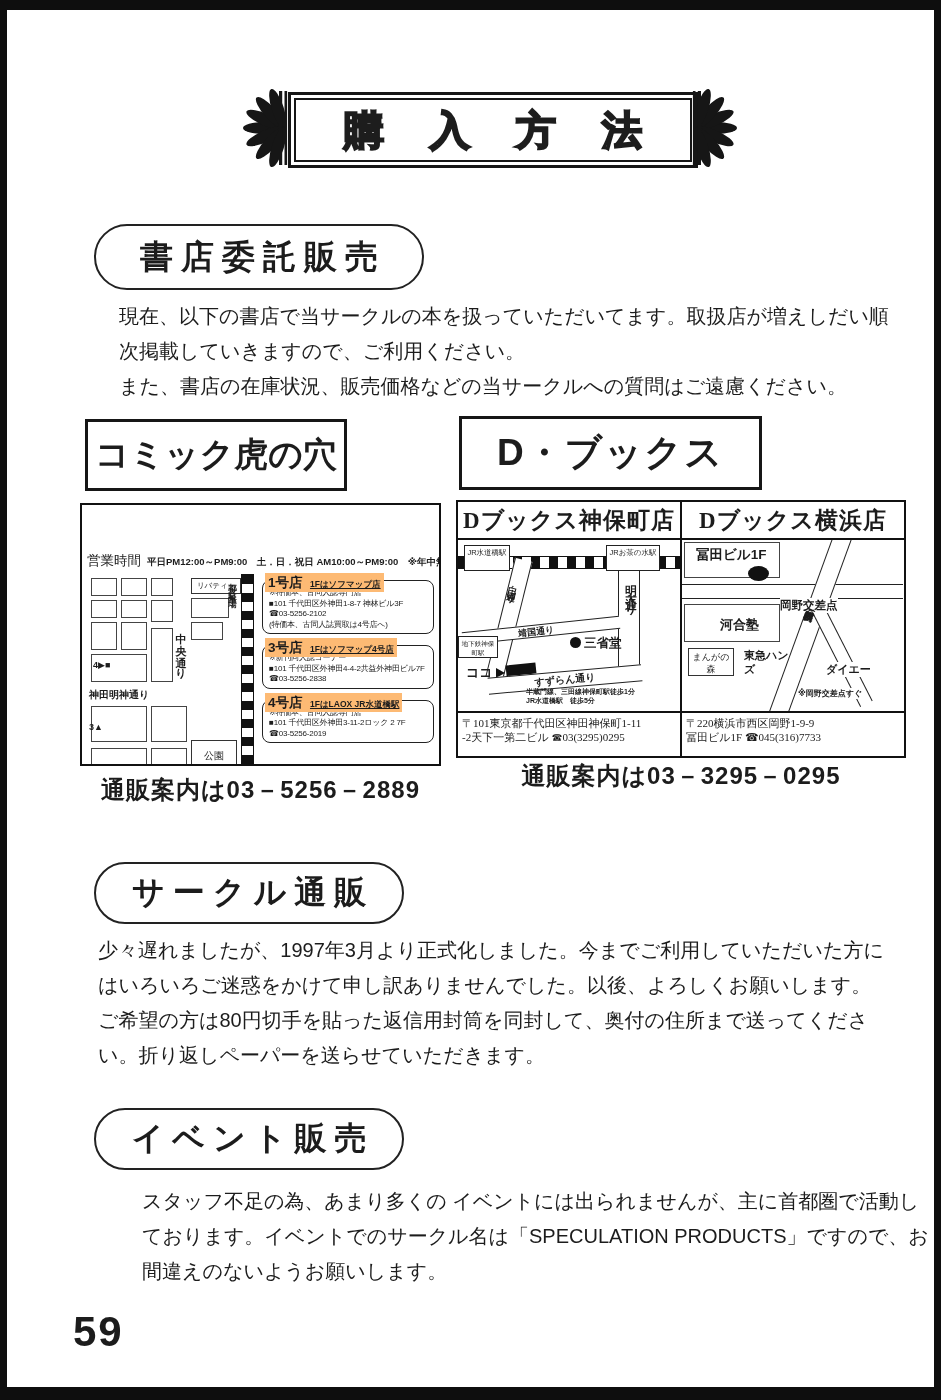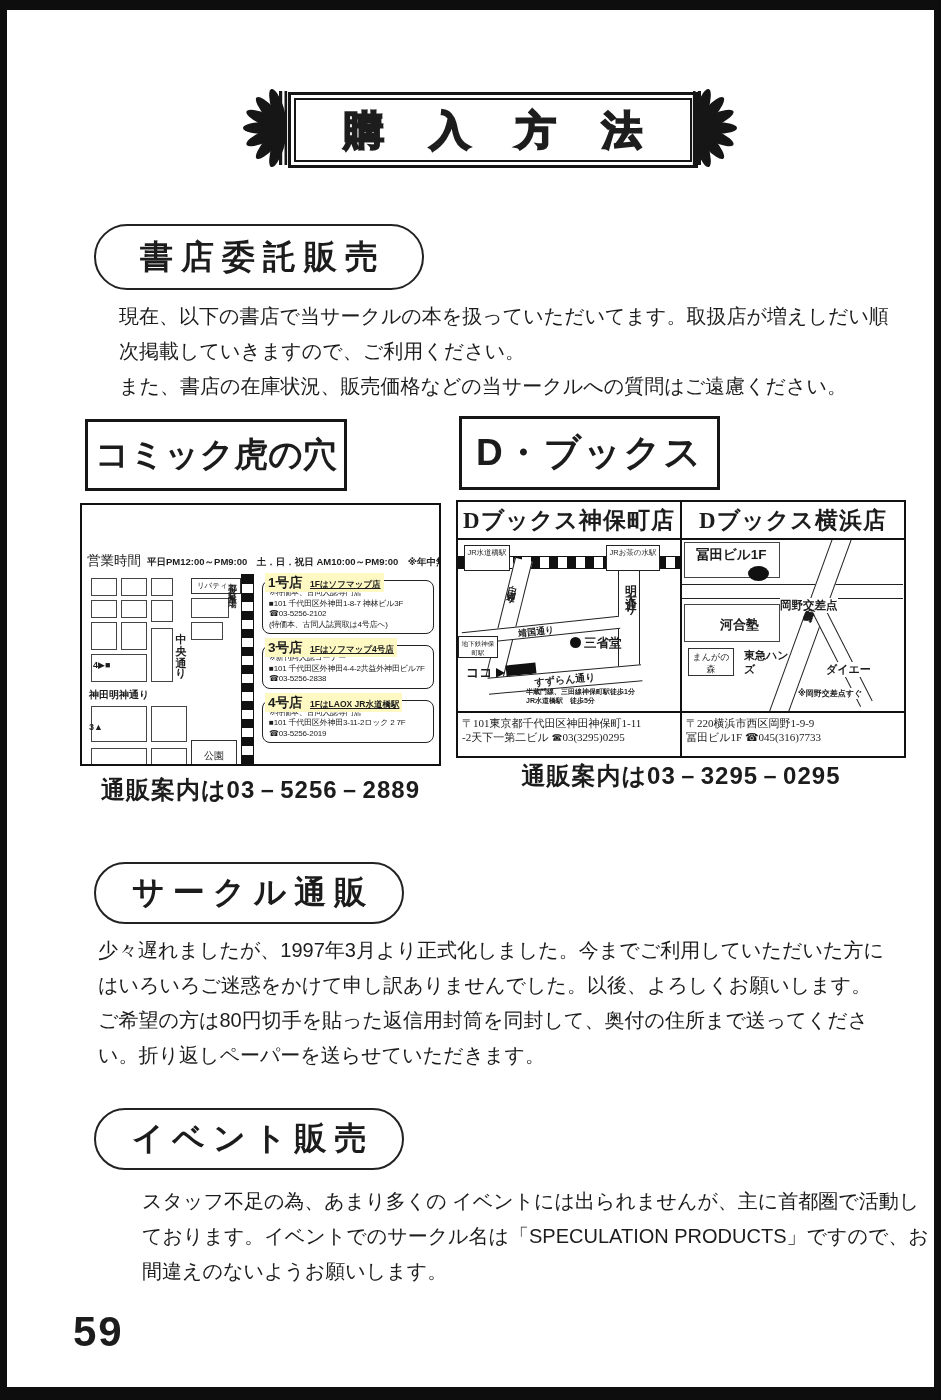--- a/index.html
+++ b/index.html
@@ -41,7 +41,7 @@
   
   .name-box{position:absolute;border:3px solid #161616;background:#fff;display:flex;align-items:center;justify-content:center;font-weight:700;box-sizing:border-box;}
   .tora-name{left:85px;top:419px;width:262px;height:72px;font-size:34px;}
-  .db-name{left:459px;top:416px;width:261px;height:74px;font-size:37px;letter-spacing:2px;}
+  .db-name{left:459px;top:416px;width:303px;height:74px;font-size:37px;letter-spacing:2px;}
 
   
   .tora-box{position:absolute;left:80px;top:503px;width:361px;height:263px;border:2px solid #111;background:#fff;box-sizing:border-box;padding:4px 5px 0 5px;overflow:hidden;}

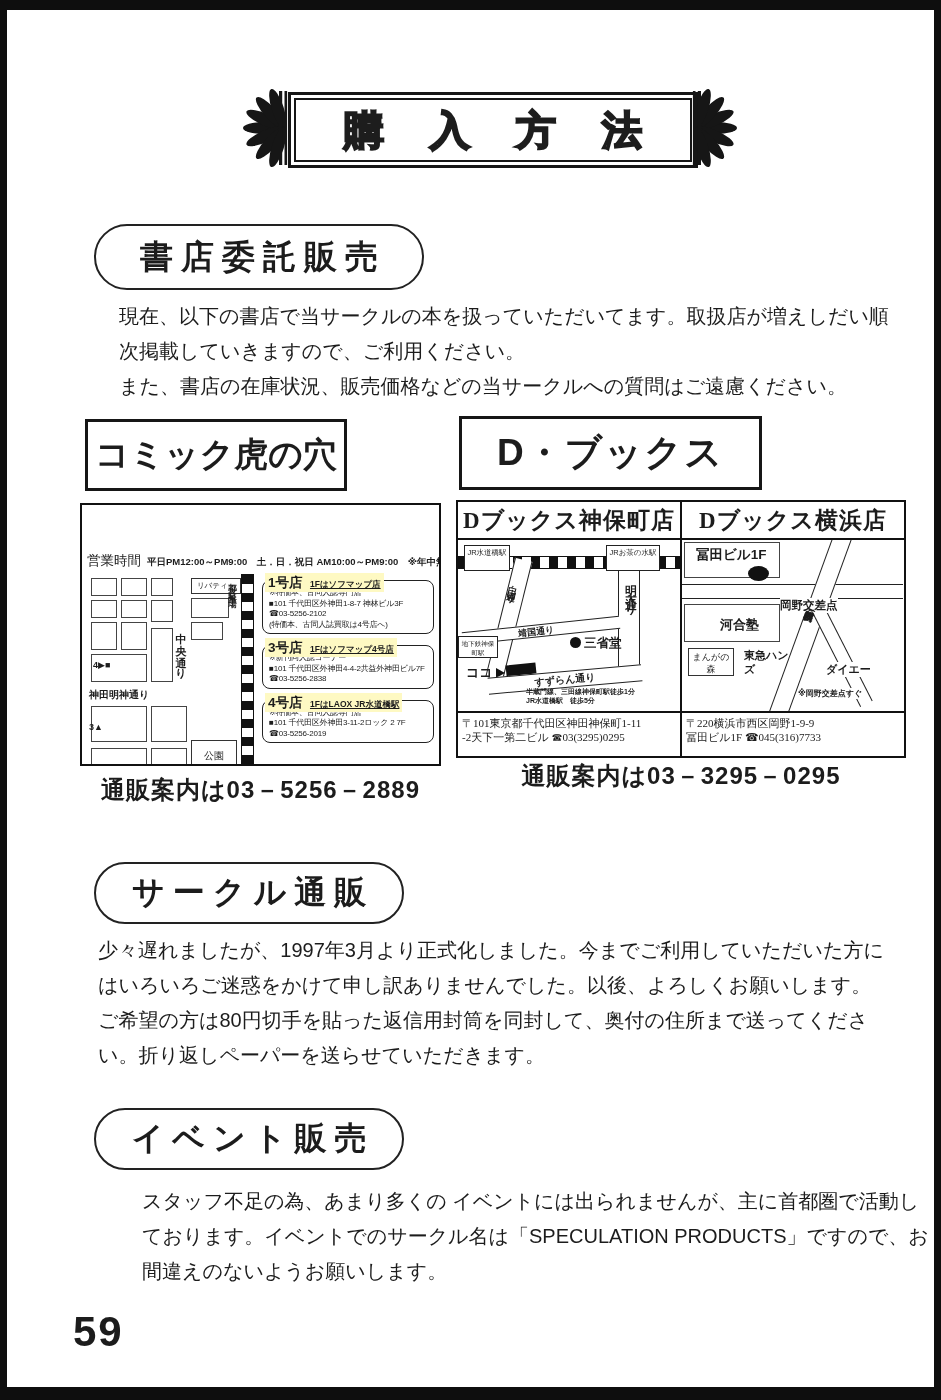--- a/index.html
+++ b/index.html
@@ -61,7 +61,7 @@
   .stores{flex:1;padding-left:5px;}
   .store{position:relative;border:1.5px solid #222;border-radius:8px;margin-top:11px;padding:7px 4px 3px 6px;}
   .store:first-child{margin-top:8px;}
-  .store-head{position:absolute;top:-8px;left:2px;background:#fef9c3;padding:0 3px;white-space:nowrap;}
+  .store-head{position:absolute;top:-8px;left:2px;background:#fdba74;padding:0 3px;white-space:nowrap;}
   .store-name{font-weight:700;font-size:13.5px;}
   .store-note{font-size:8.5px;text-decoration:underline;margin-left:3px;font-weight:600;}
   .store-lines div{font-size:8px;line-height:10.5px;letter-spacing:-0.2px;}

